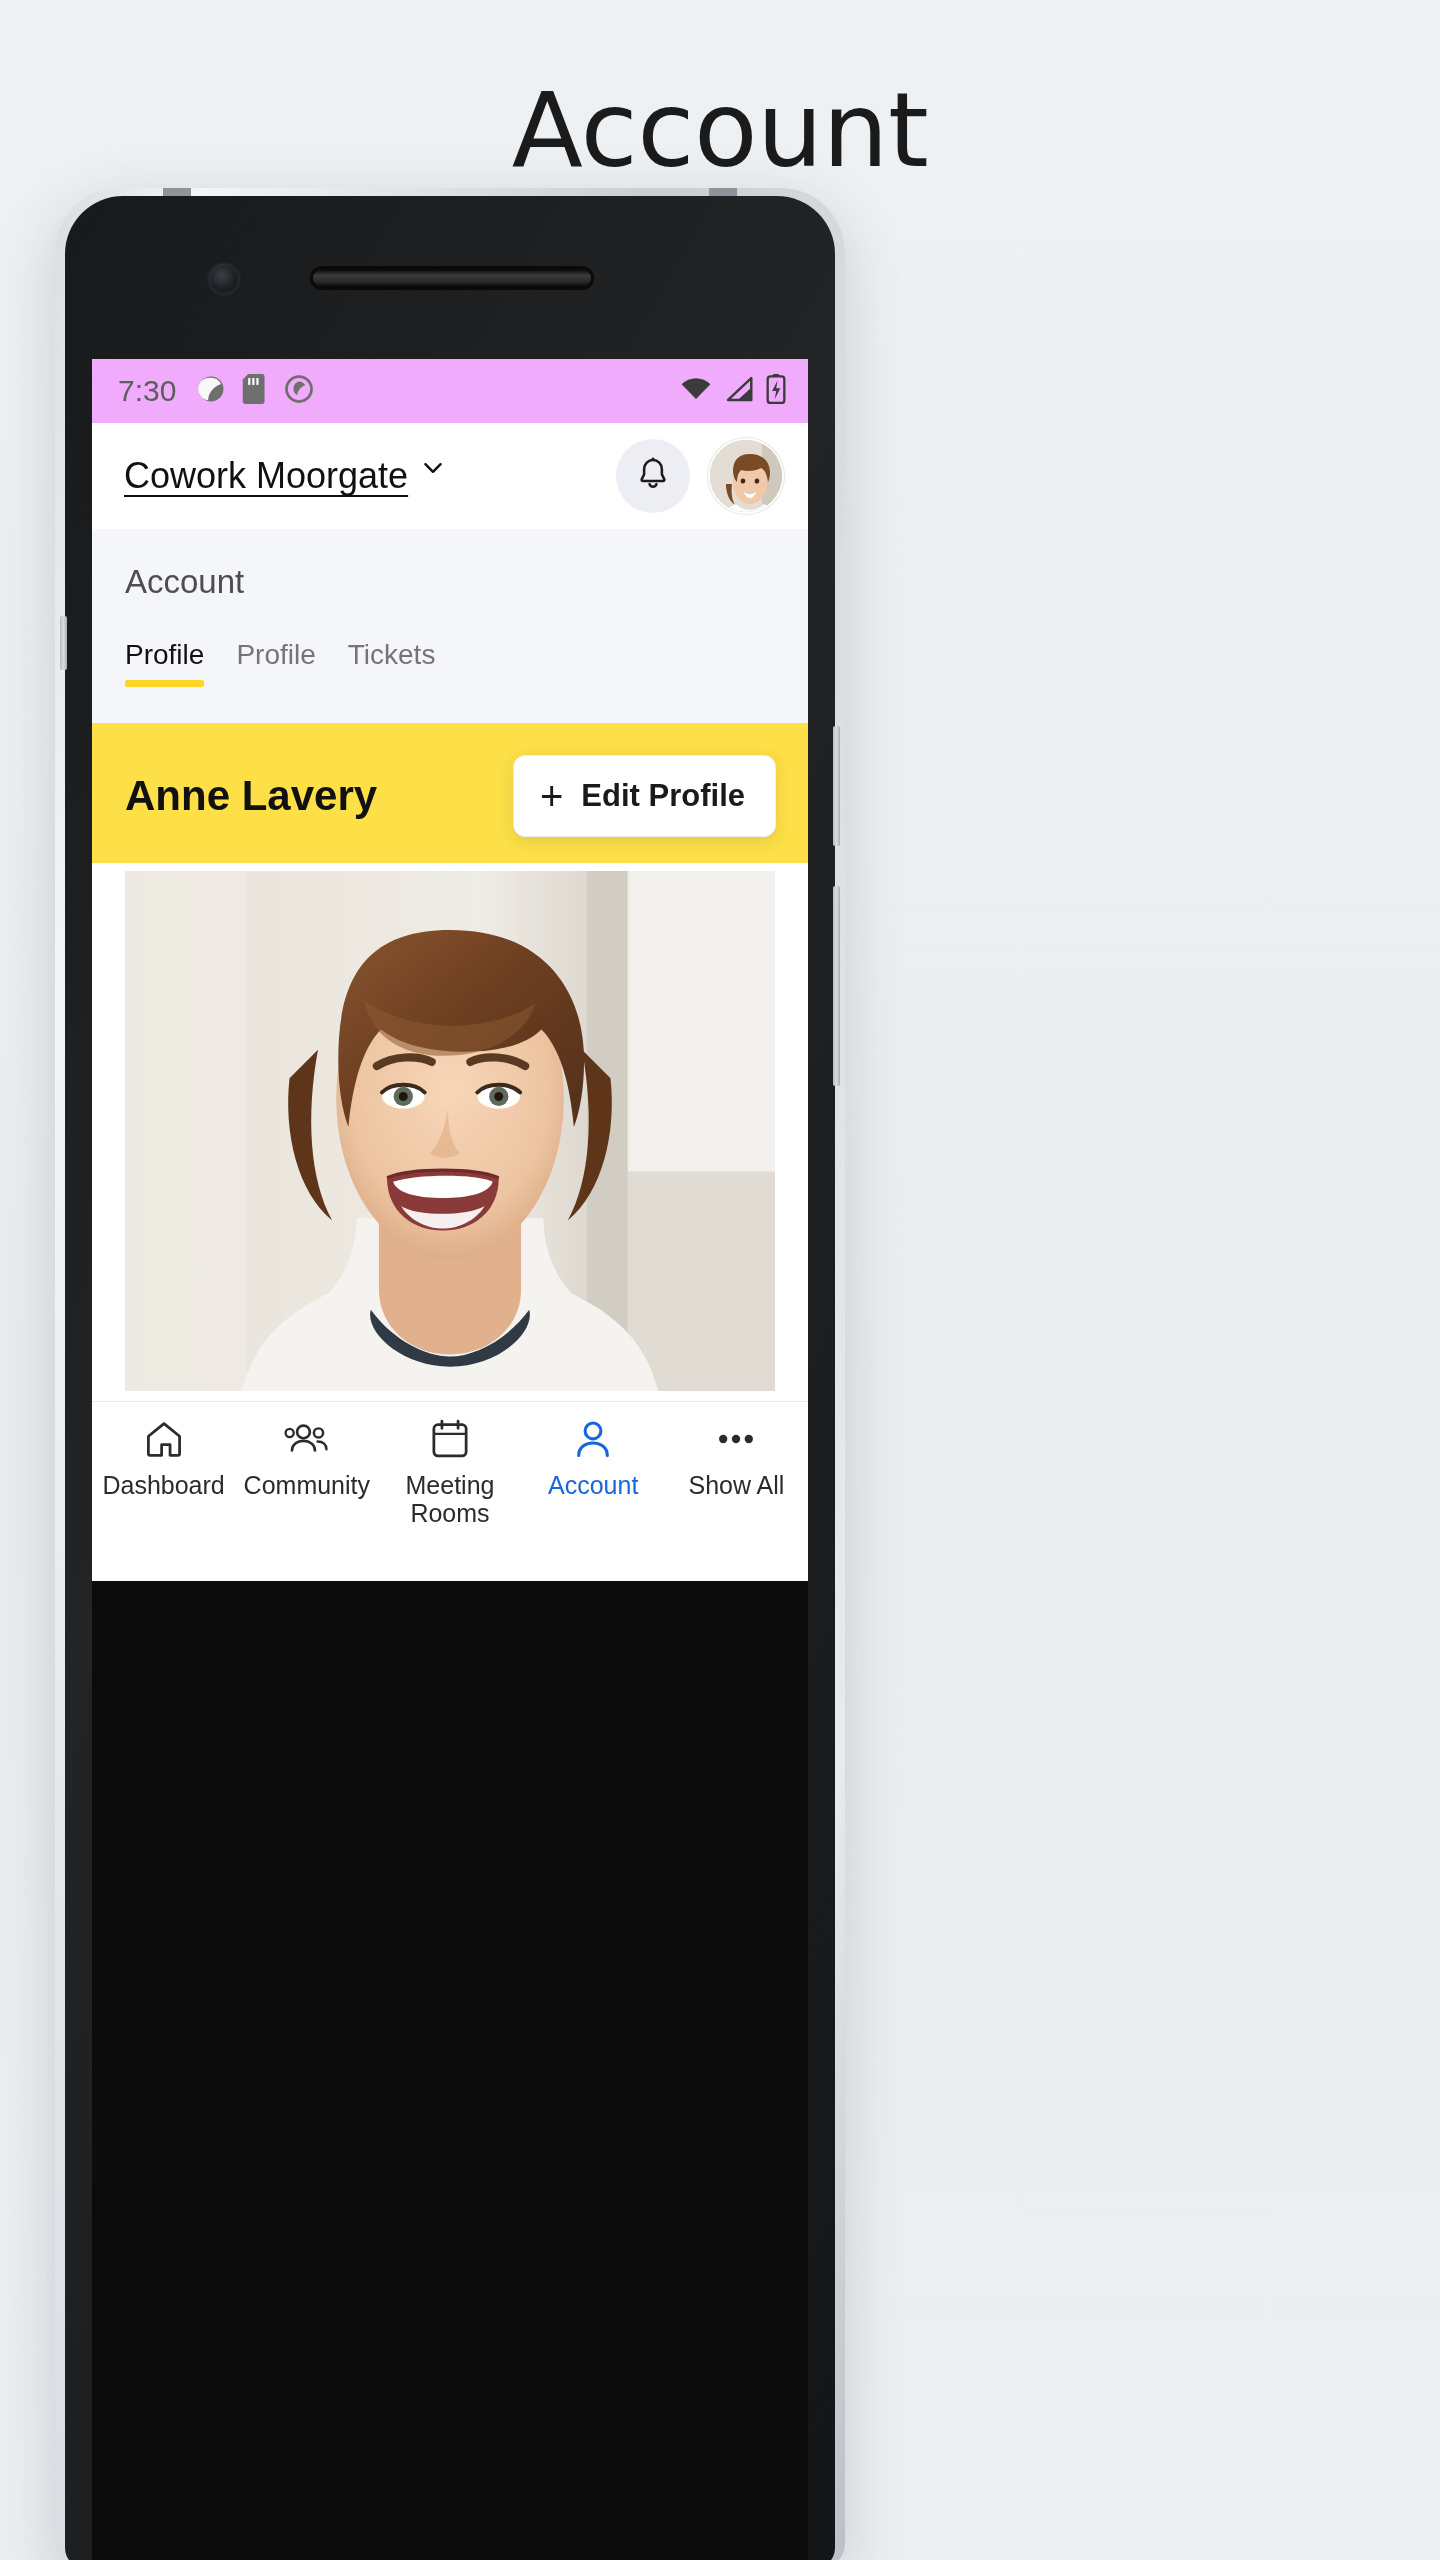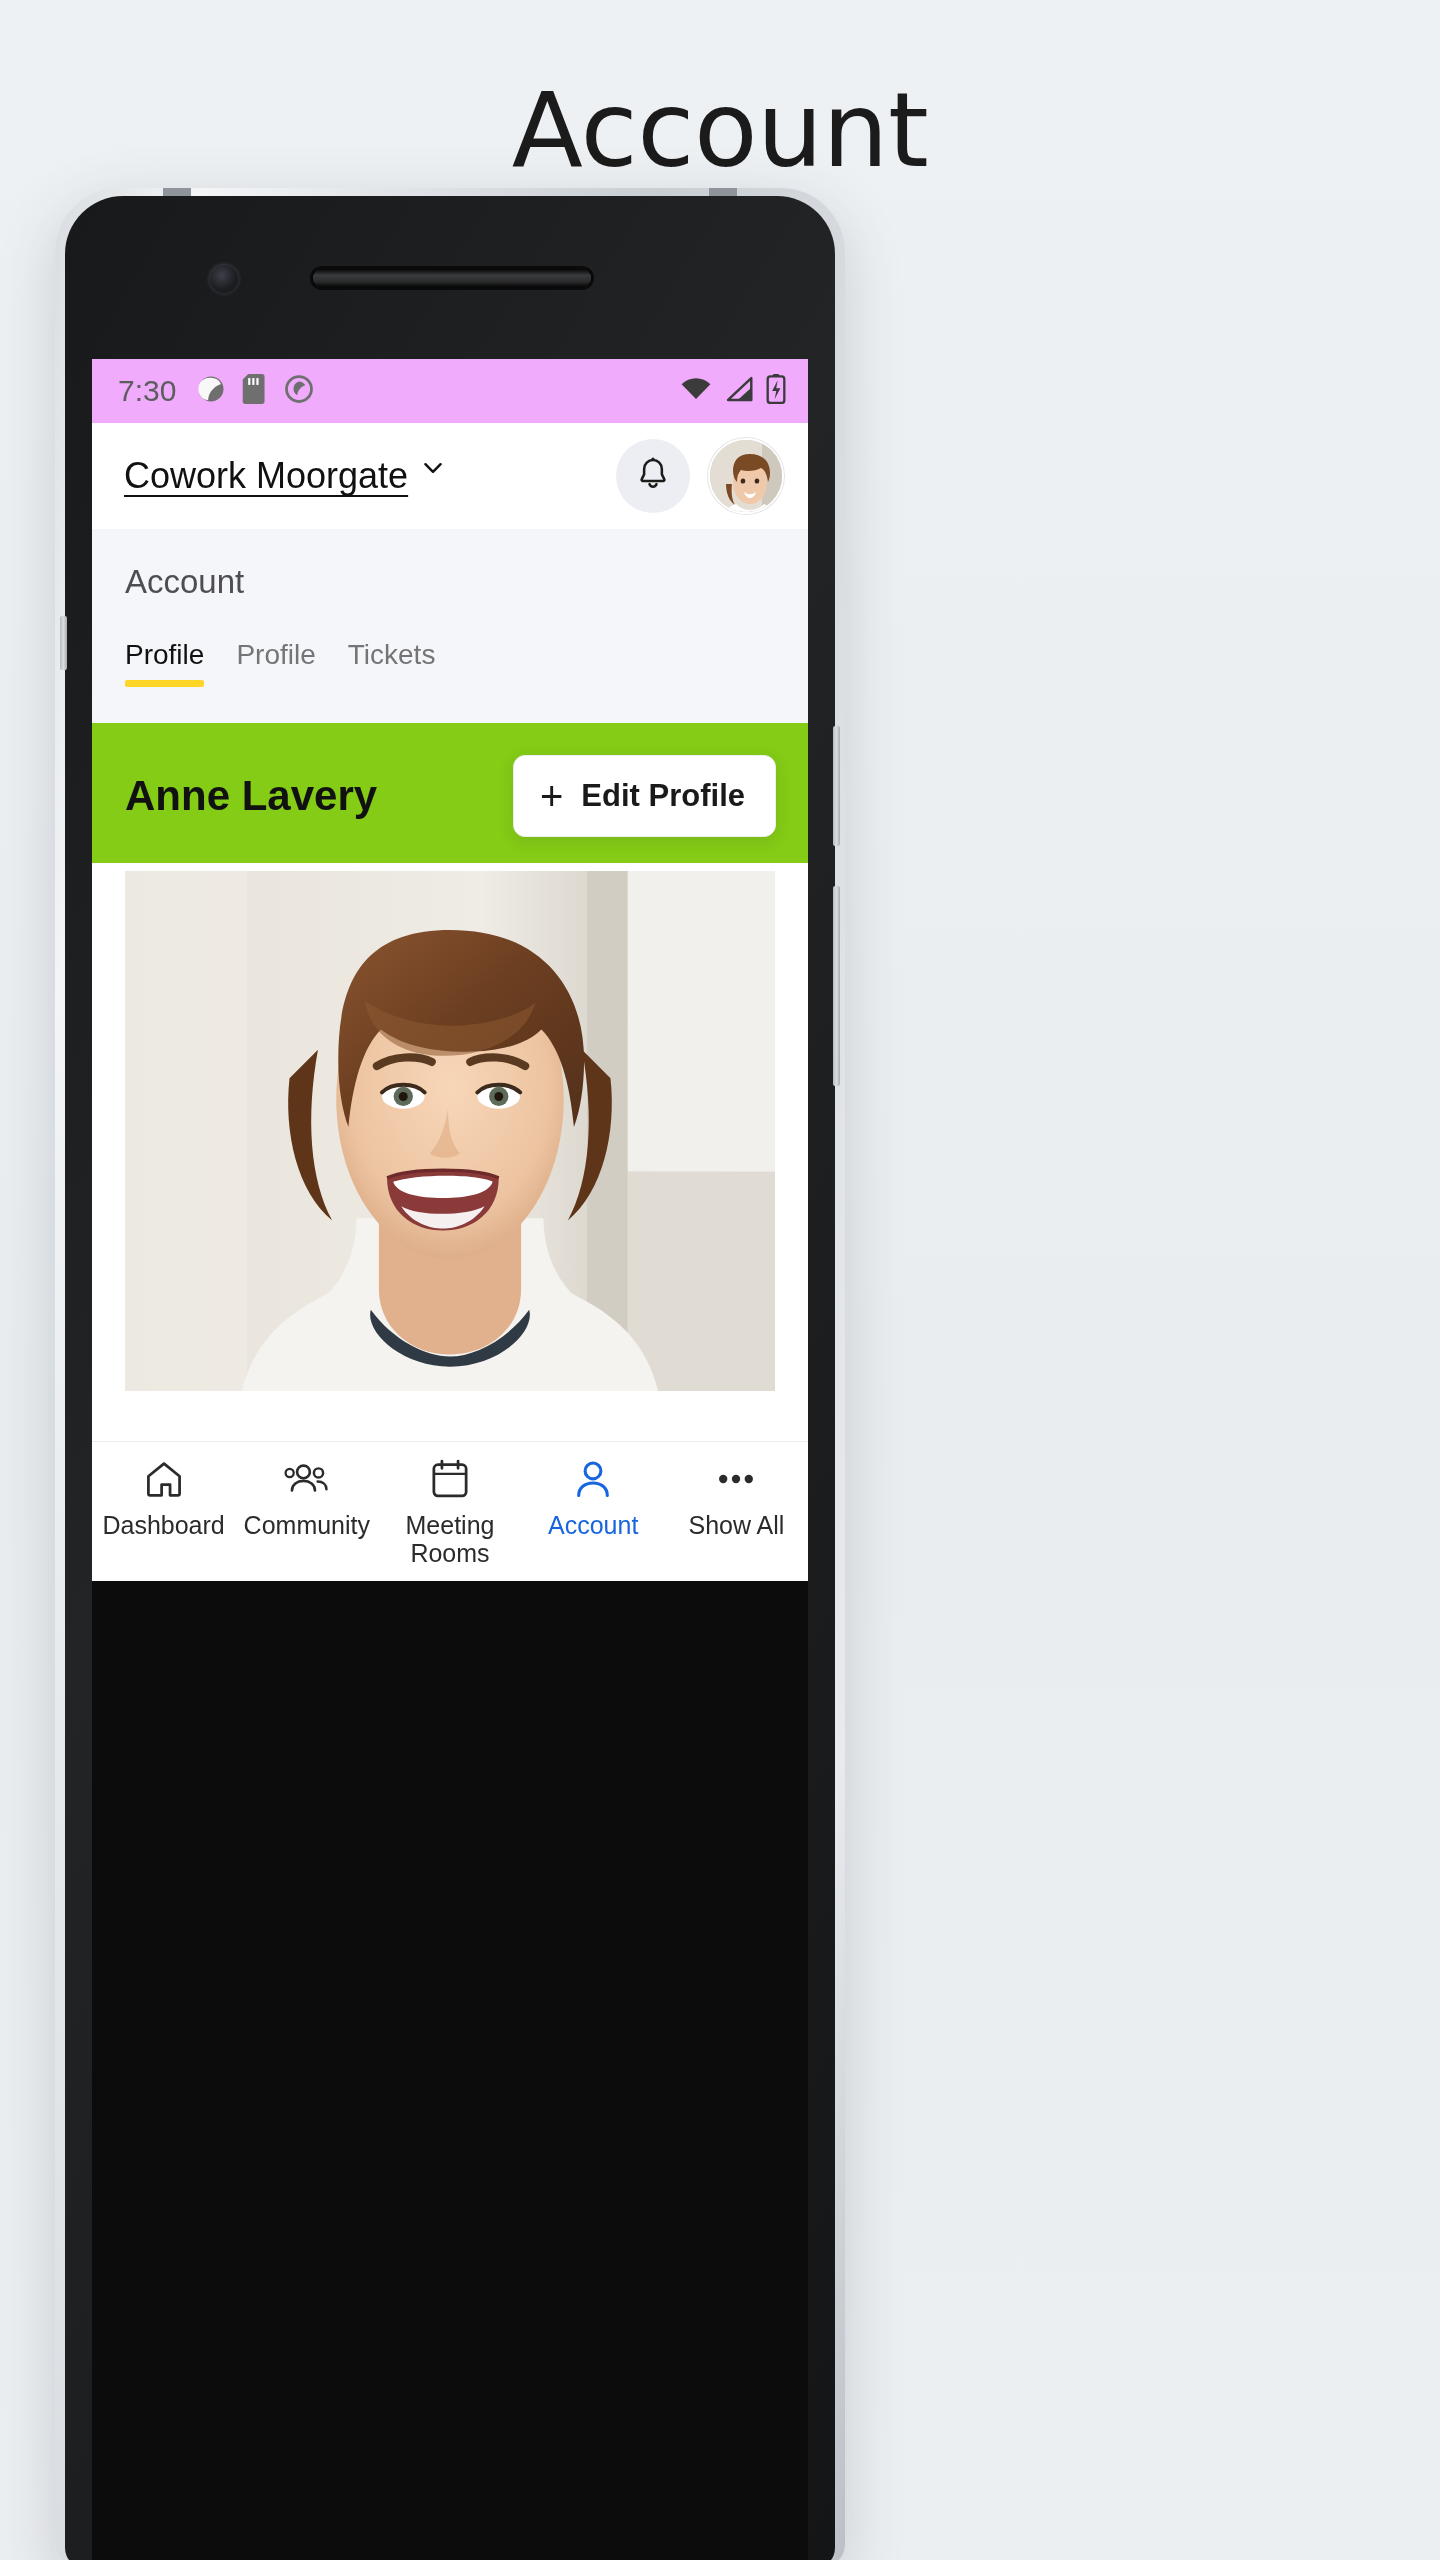--- a/index.html
+++ b/index.html
@@ -188,7 +188,7 @@
     display: flex;
     align-items: center;
     padding: 32px 32px 26px 33px;
-    background: #84cc16;
+    background: #fde047;
   }
   .profile-name {
     font-size: 42px;

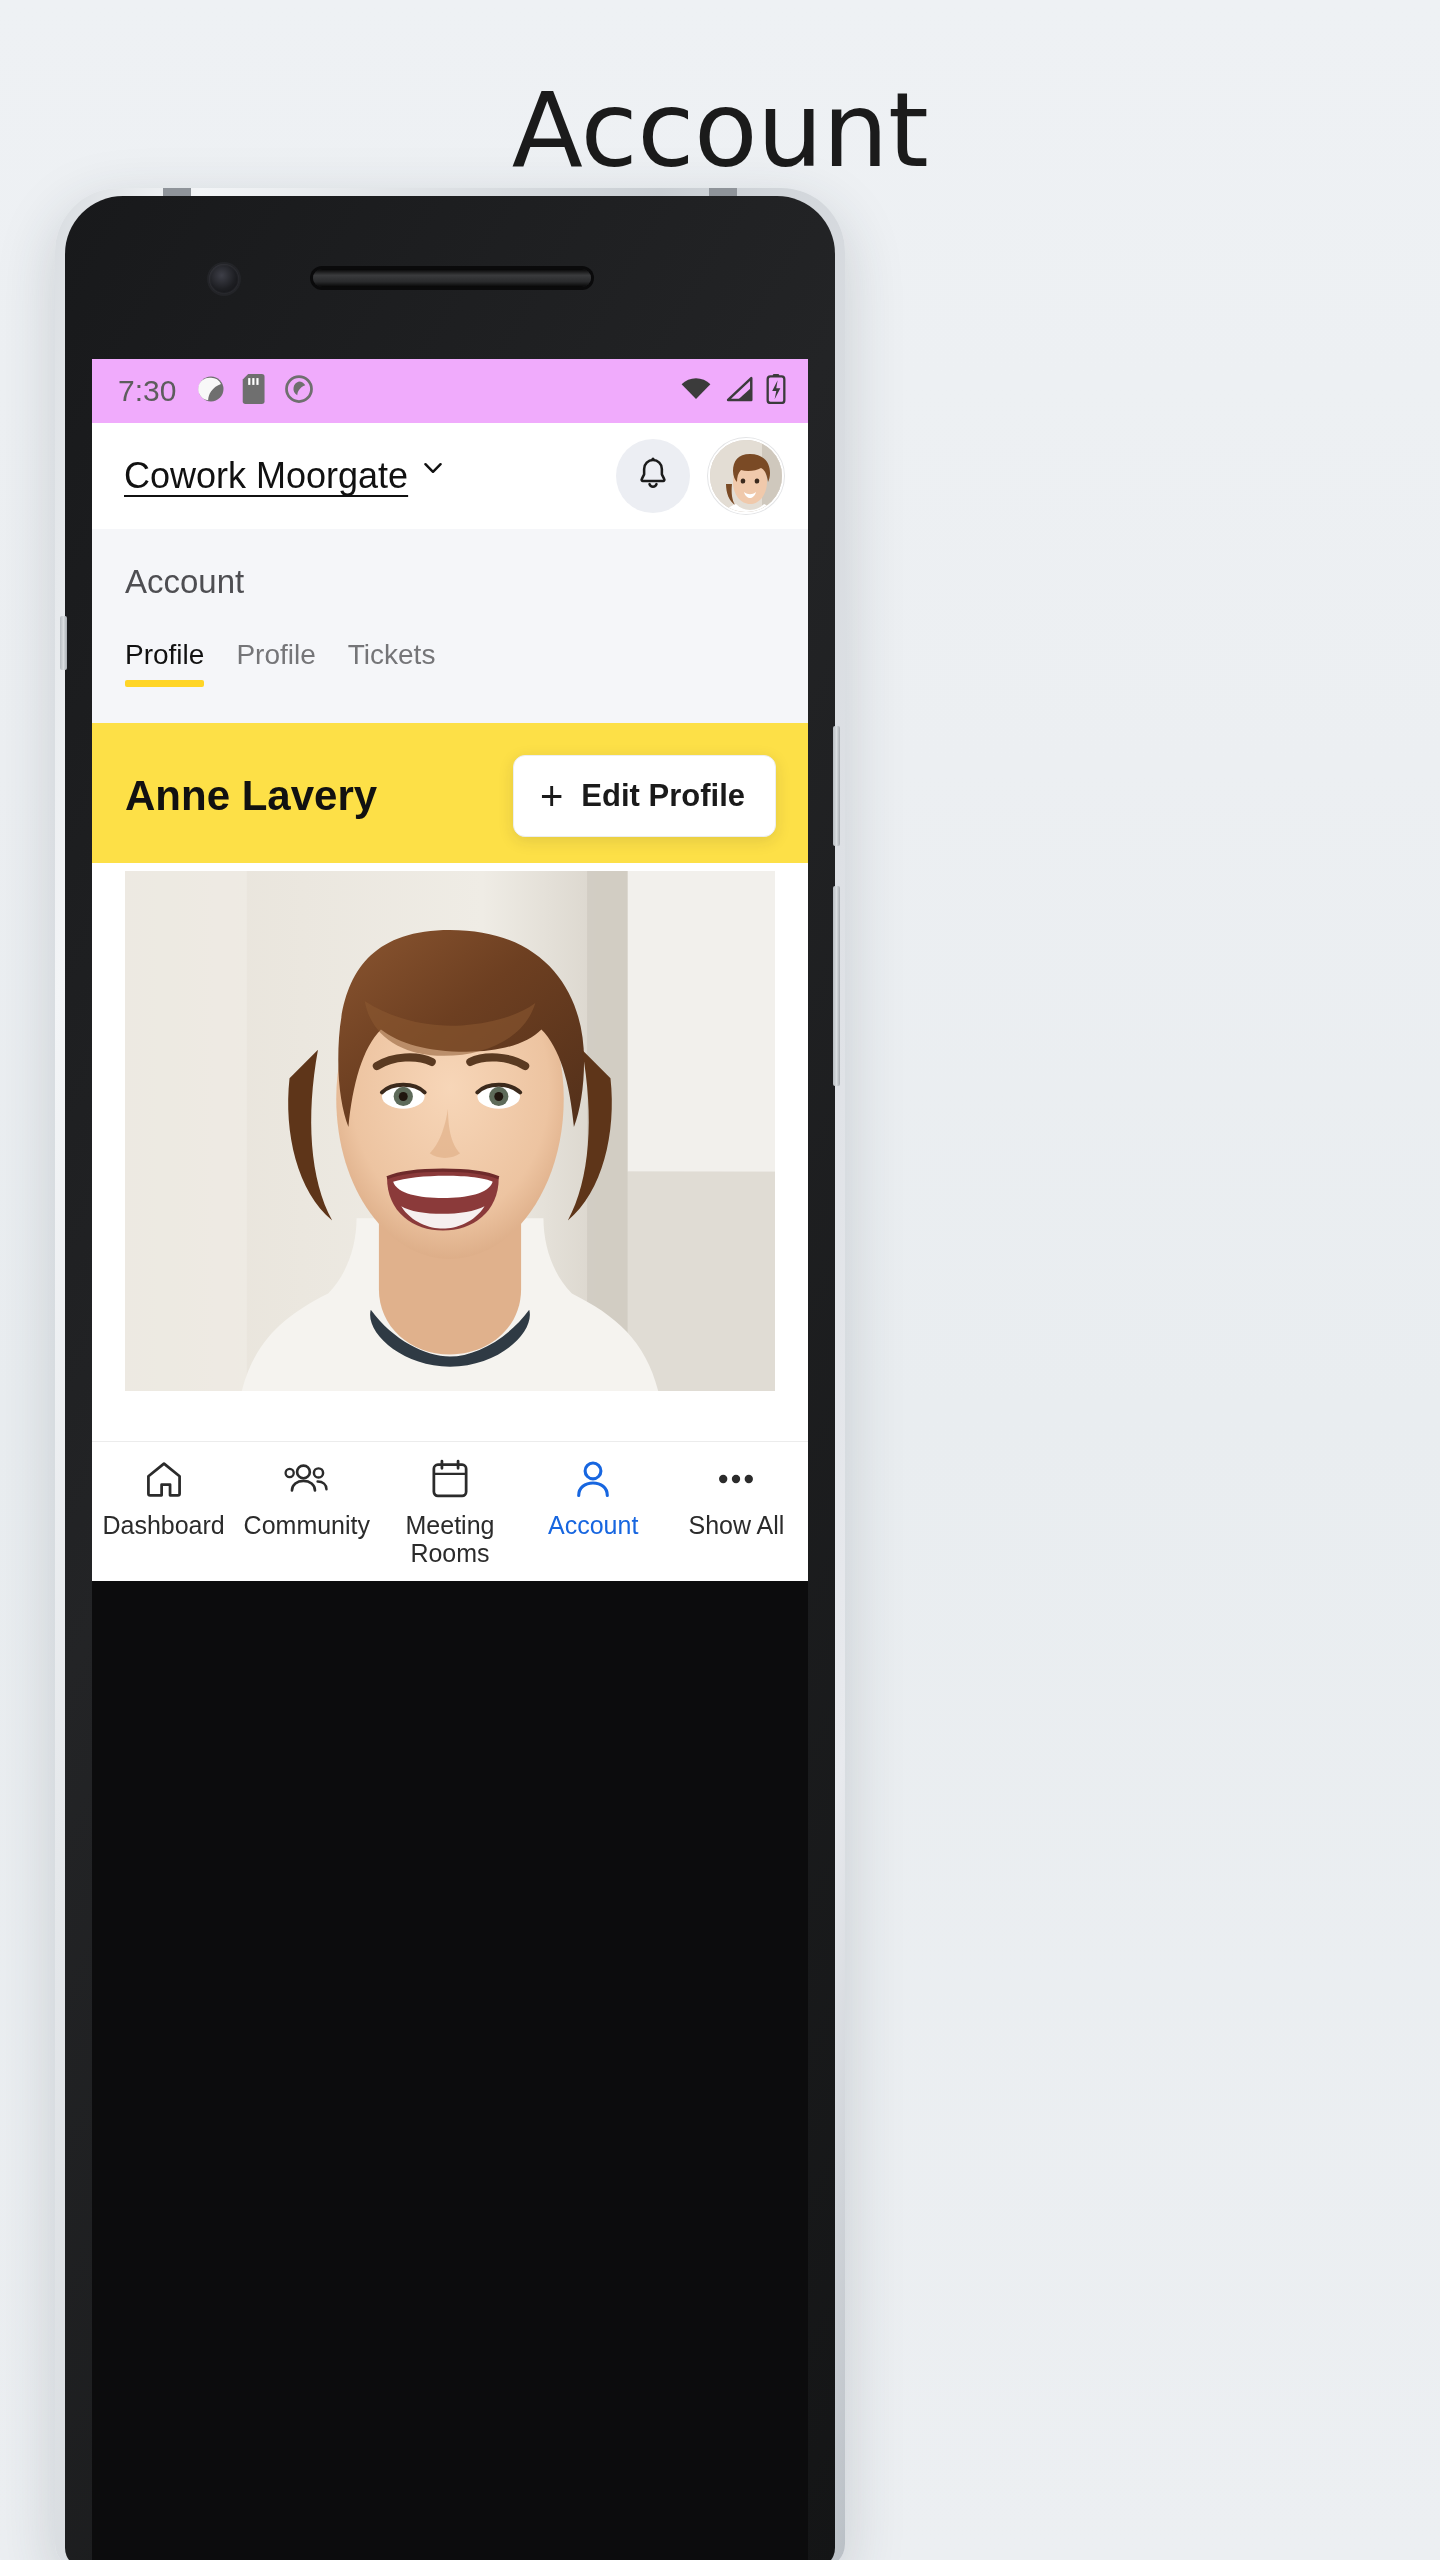--- a/index.html
+++ b/index.html
@@ -225,7 +225,7 @@
     position: absolute;
     left: 0; bottom: 0;
     width: 100%;
-    height: 140px;
+    height: 180px;
     background: #ffffff;
     border-top: 1px solid #ececec;
     display: flex;

